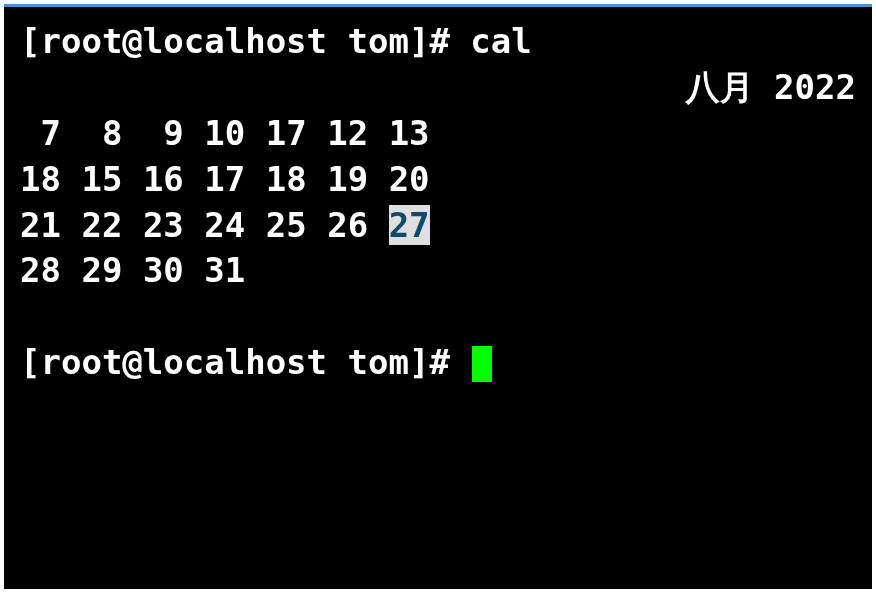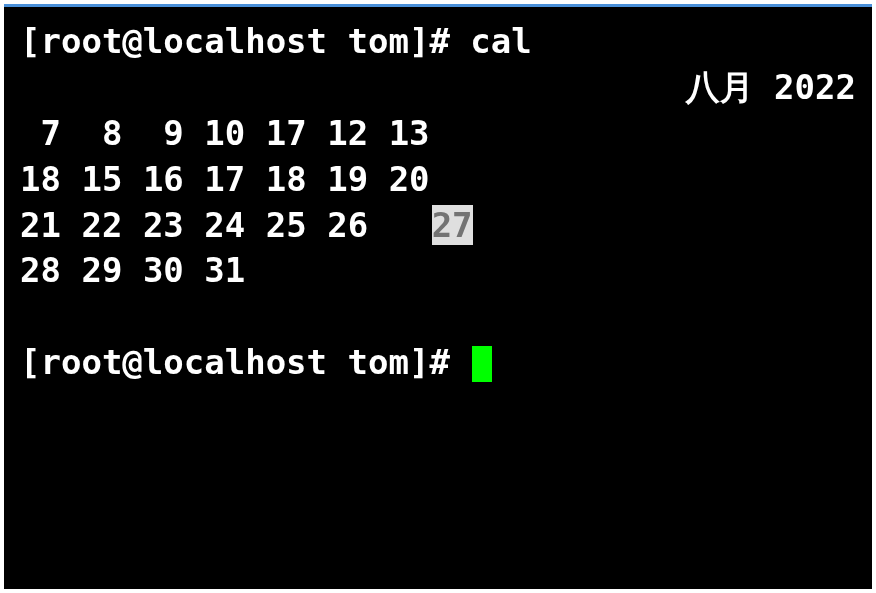--- a/index.html
+++ b/index.html
@@ -43,8 +43,7 @@
     }
     .today {
       background: #dfdfdf;
-      color: #737373;
-      margin-left: 43px;
+      color: #0c4a6e;
     }
     .cursor {
       display: inline-block;

